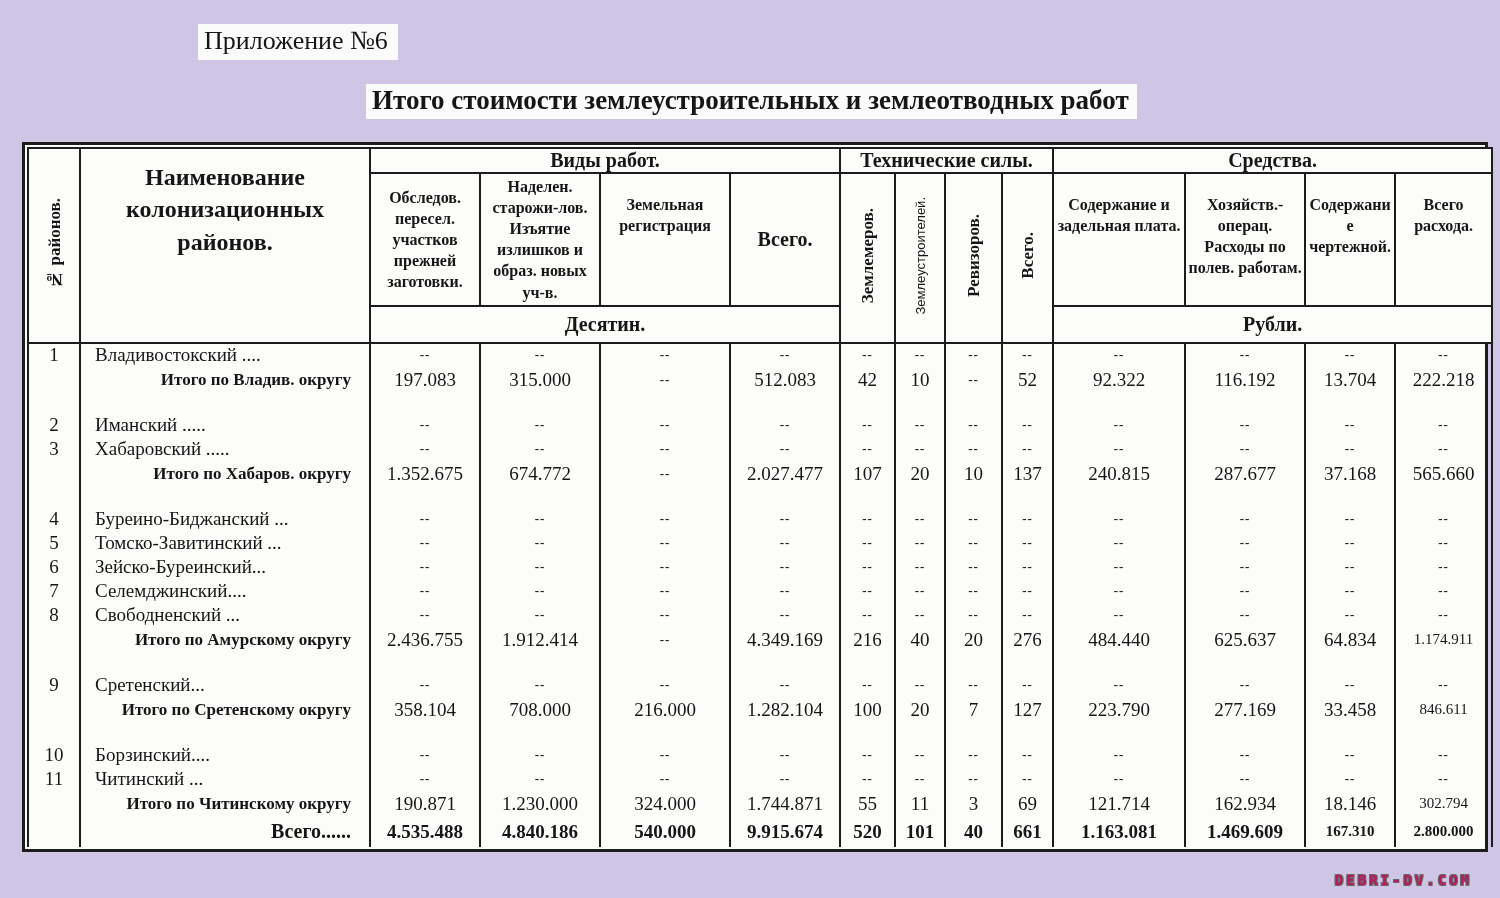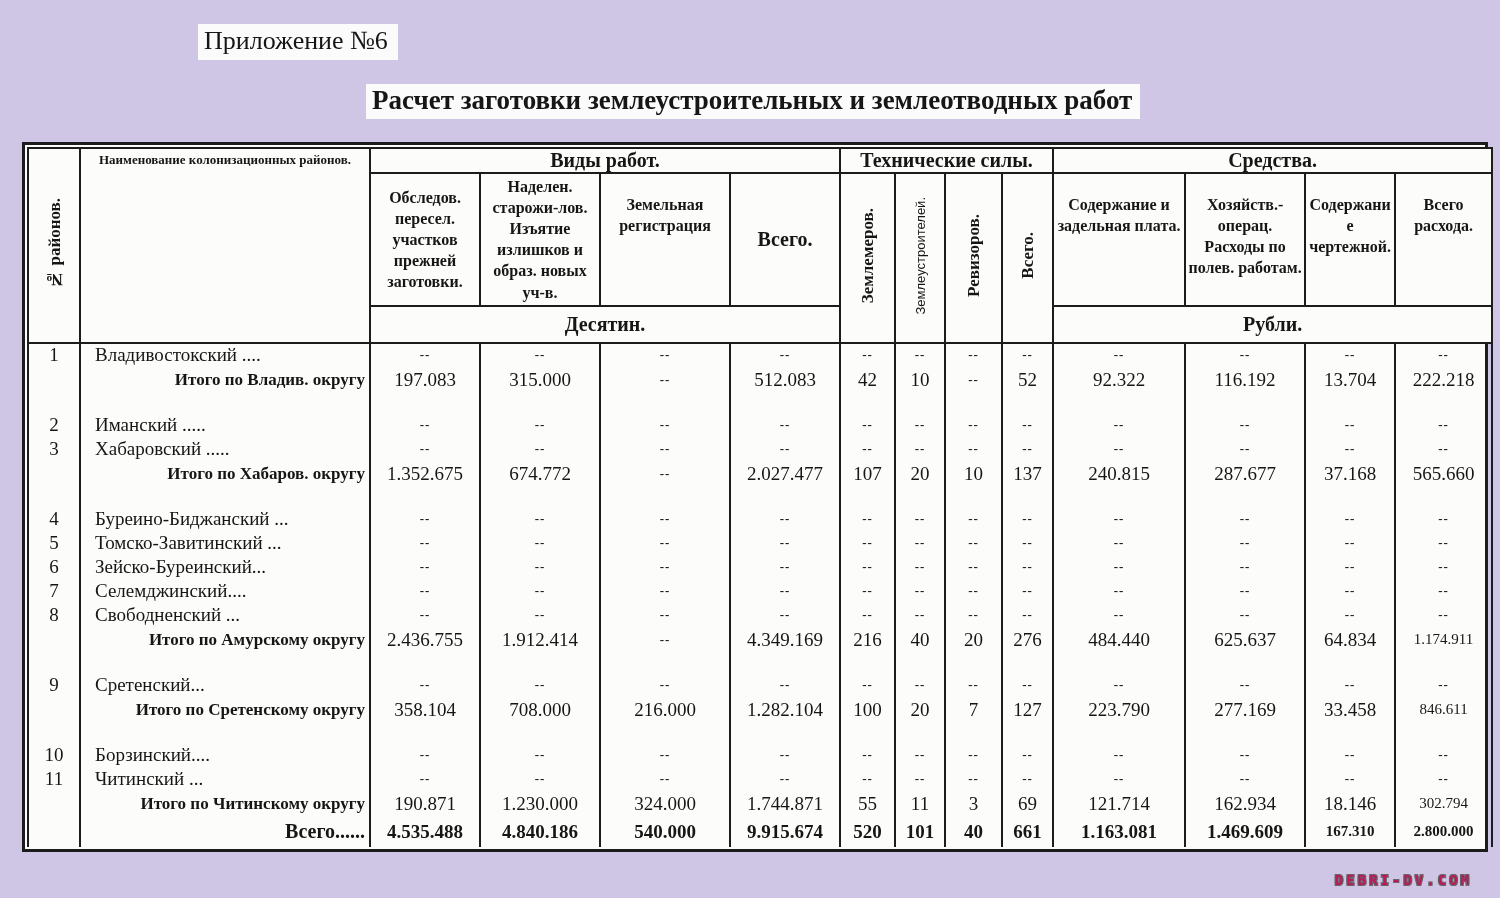--- a/index.html
+++ b/index.html
@@ -71,7 +71,7 @@
 <body>
 
 <div class="appendix">Приложение №6</div>
-<div class="doc-title">Расчет заготовки землеустроительных и землеотводных работ</div>
+<div class="doc-title">Итого стоимости землеустроительных и землеотводных работ</div>
 
 <div class="sheet">
   <table>

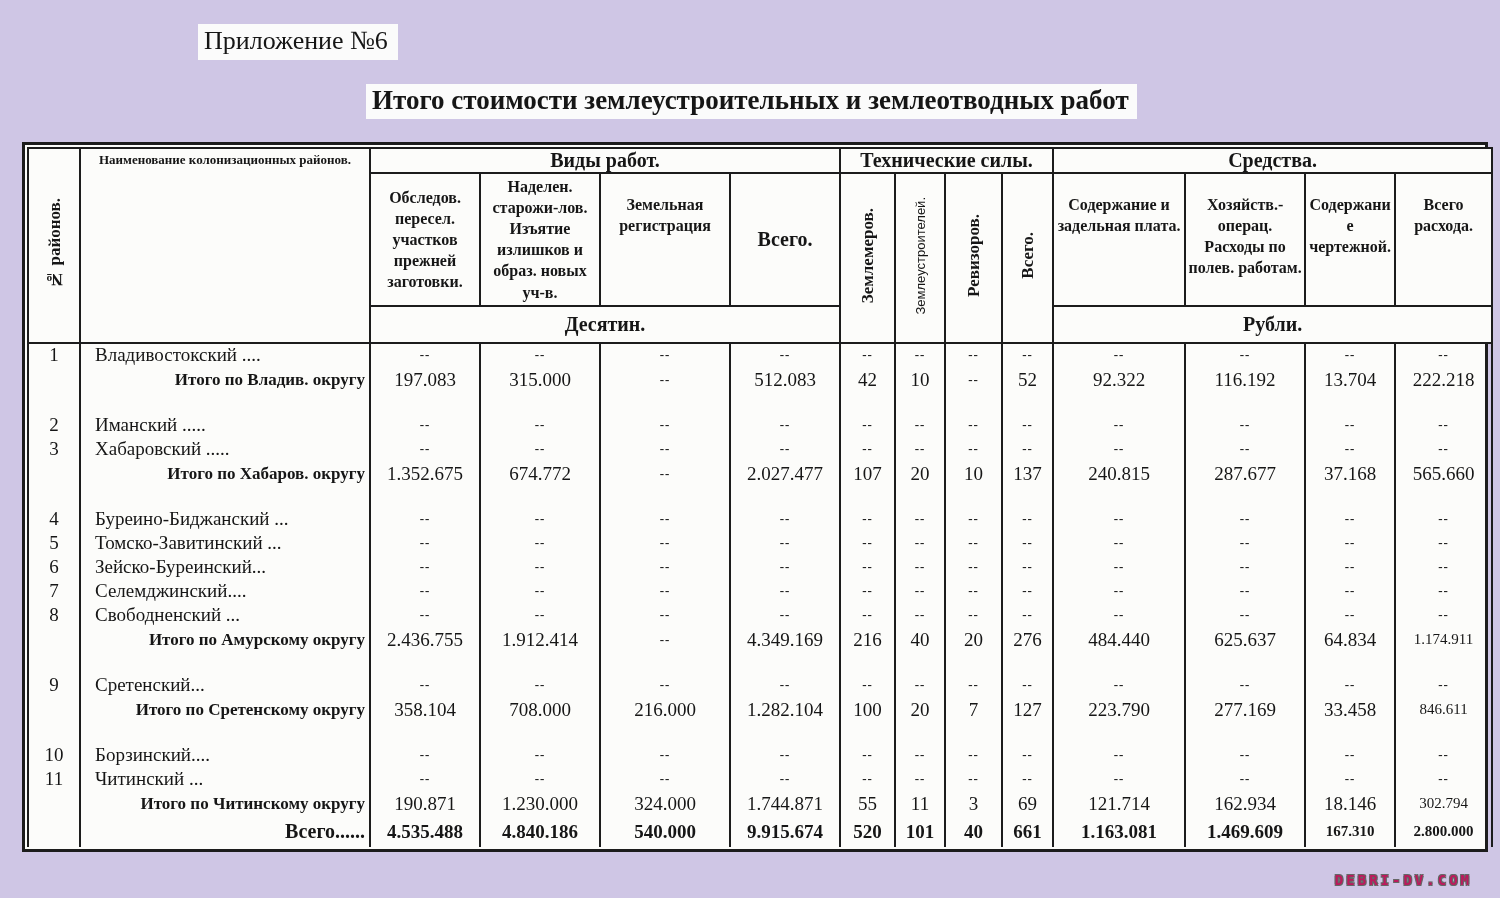--- a/index.html
+++ b/index.html
@@ -30,7 +30,7 @@
   .h-sub { font-size:16px; line-height:1.32; height:130px; vertical-align:middle; padding:2px 1px; }
   .h-sub.vtop { vertical-align:top; padding-top:20px;text-align:center; }
   .h-unit { font-size:20px; height:37px; }
-  .h-name { vertical-align:top; padding-top:2px; font-size:13px; line-height:1.35; }
+  .h-name { vertical-align:top; padding-top:12px; font-size:24px; line-height:1.35; }
   .vert {
     vertical-align:middle; text-align:center;
   }

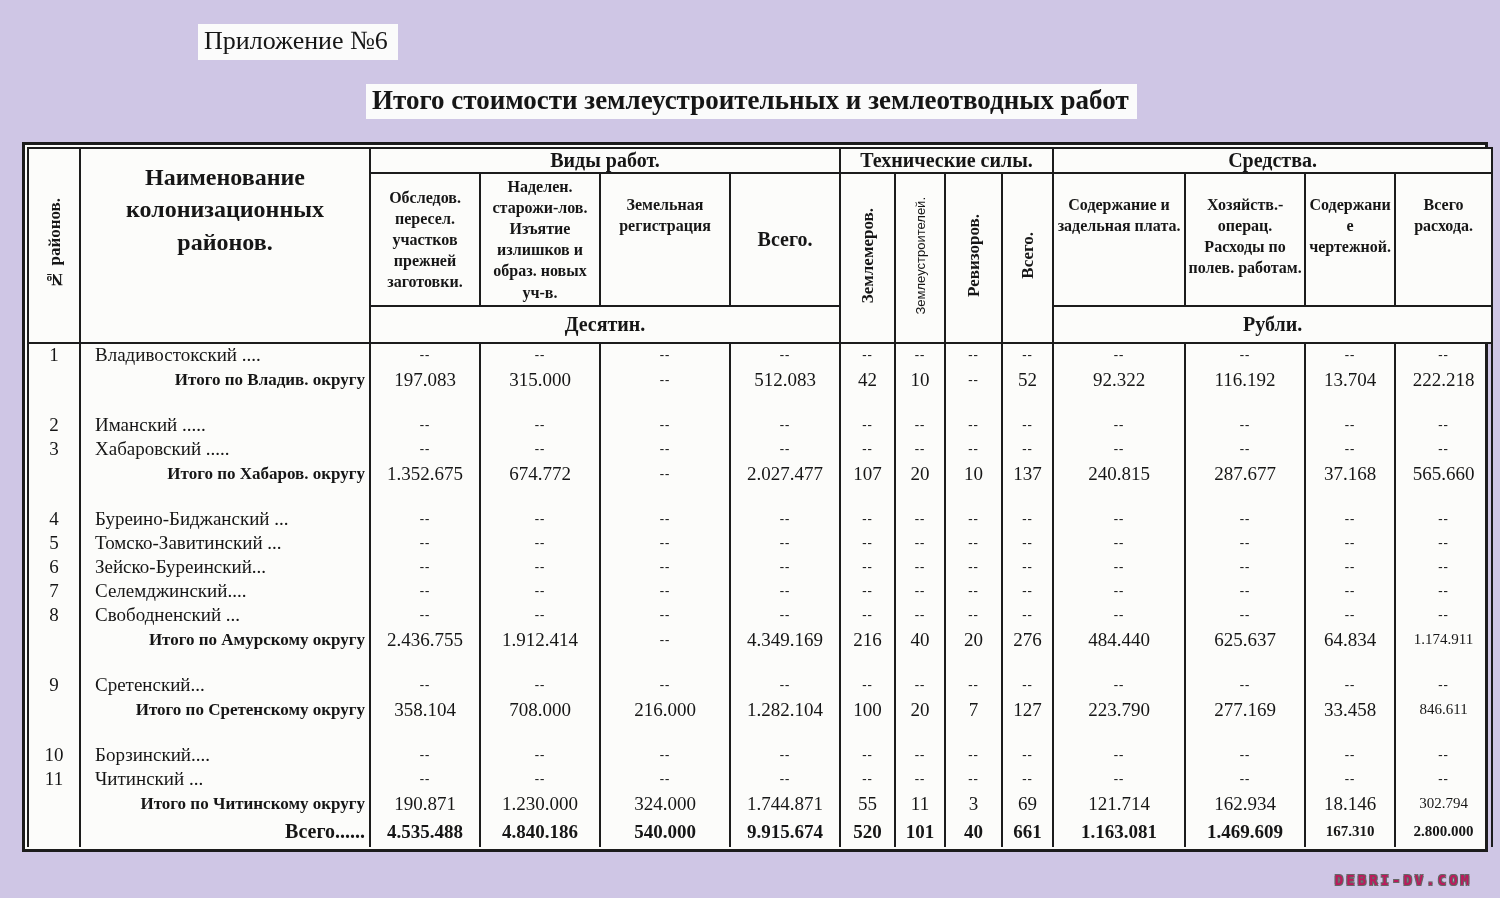--- a/index.html
+++ b/index.html
@@ -51,7 +51,7 @@
   .c-num { text-align:center; font-size:19px; }
   .c-name { text-align:left; padding-left:14px; font-size:19px; white-space:nowrap; }
   tr.total .c-name, tr.grand .c-name {
-    text-align:right; padding-right:4px; font-weight:bold; font-size:17px;
+    text-align:right; padding-right:18px; font-weight:bold; font-size:17px;
   }
   tr.grand .c-name { font-size:20px; }
   .c-val { text-align:center; font-size:19px; }

